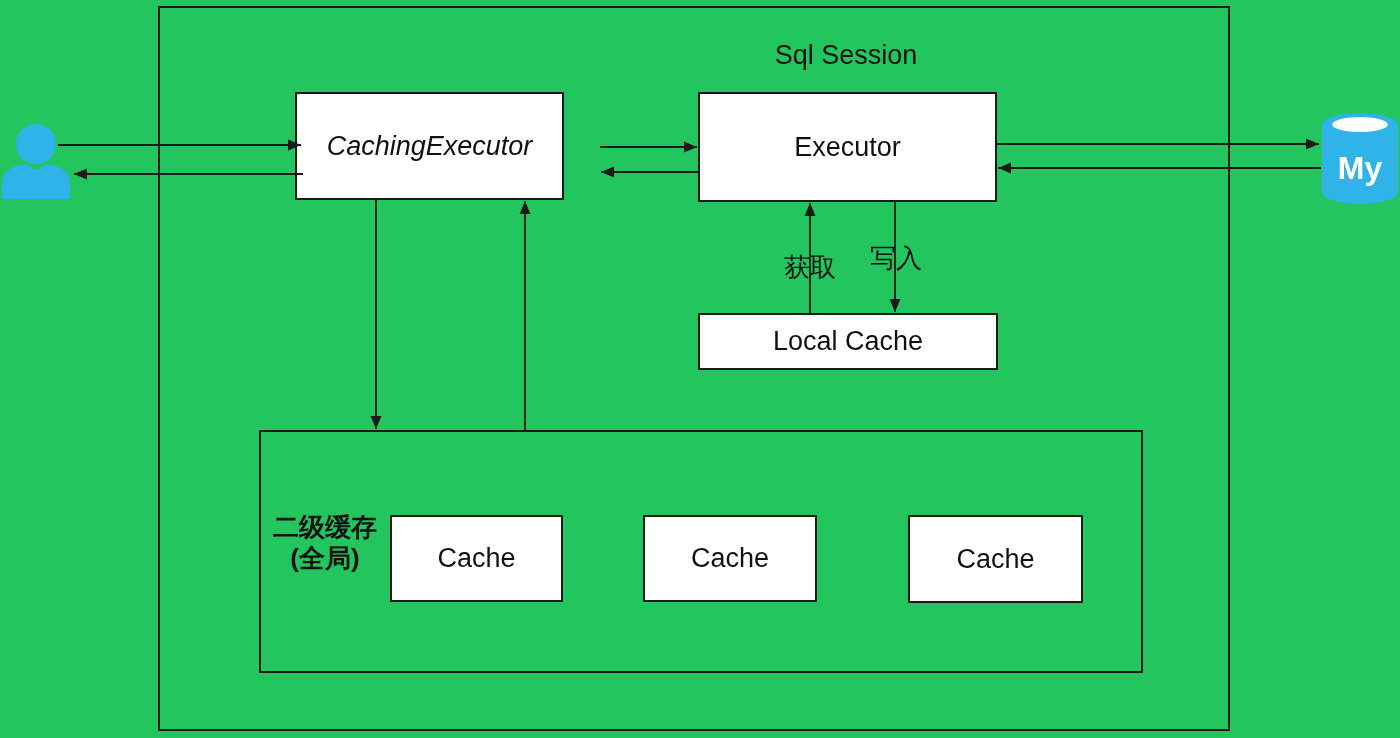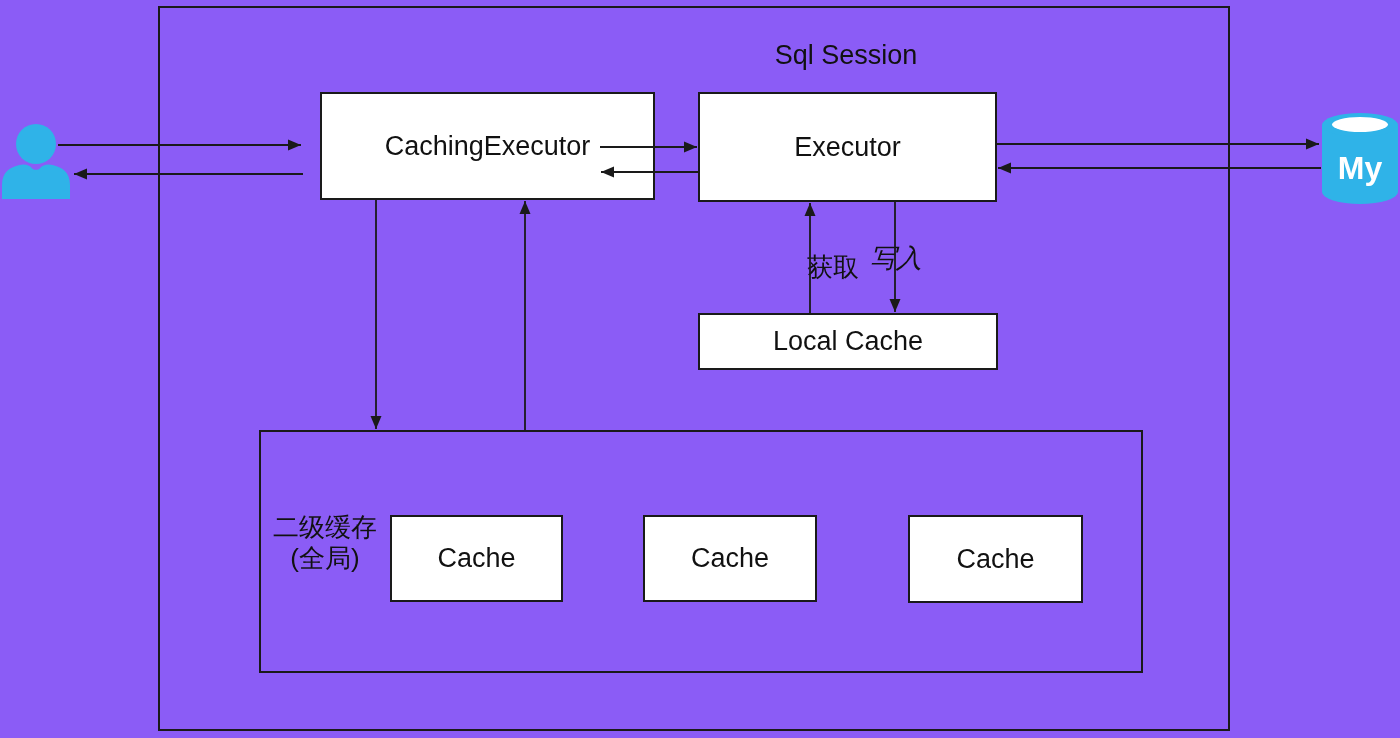--- a/index.html
+++ b/index.html
@@ -6,7 +6,7 @@
   .canvas{
     position:relative;
     width:1400px;height:738px;
-    background:#8b5cf6;
+    background:#22c55e;
     font-family:"Liberation Sans","DejaVu Sans",sans-serif;
     color:#111111;
     overflow:hidden;

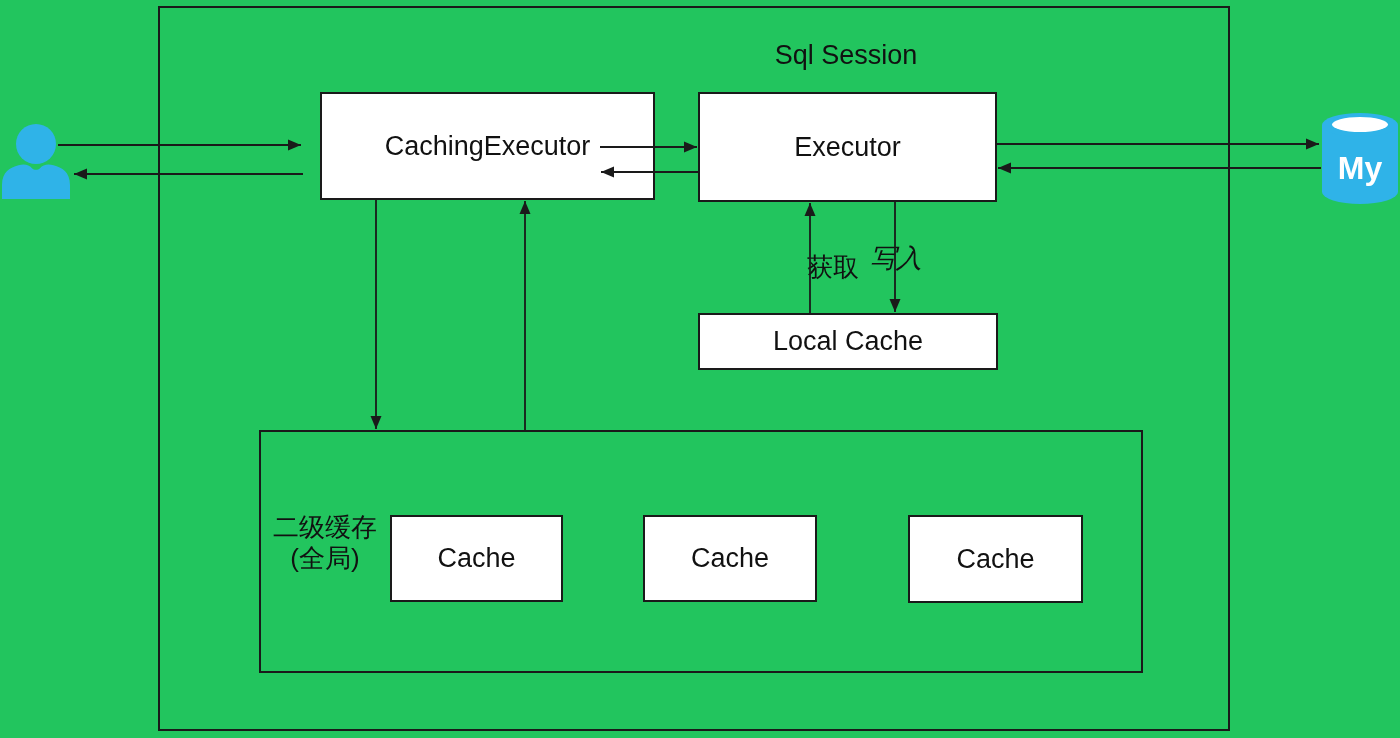--- a/index.html
+++ b/index.html
@@ -41,7 +41,7 @@
 
   <div class="floating-label" style="left:746px;top:40px;width:200px;font-size:27px;">Sql Session</div>
 
-  <div class="box" style="left:320px;top:92px;width:335px;height:108px;">
+  <div class="box" style="left:295px;top:92px;width:269px;height:108px;font-style:italic;">
     <span class="node-label">CachingExecutor</span>
   </div>
 

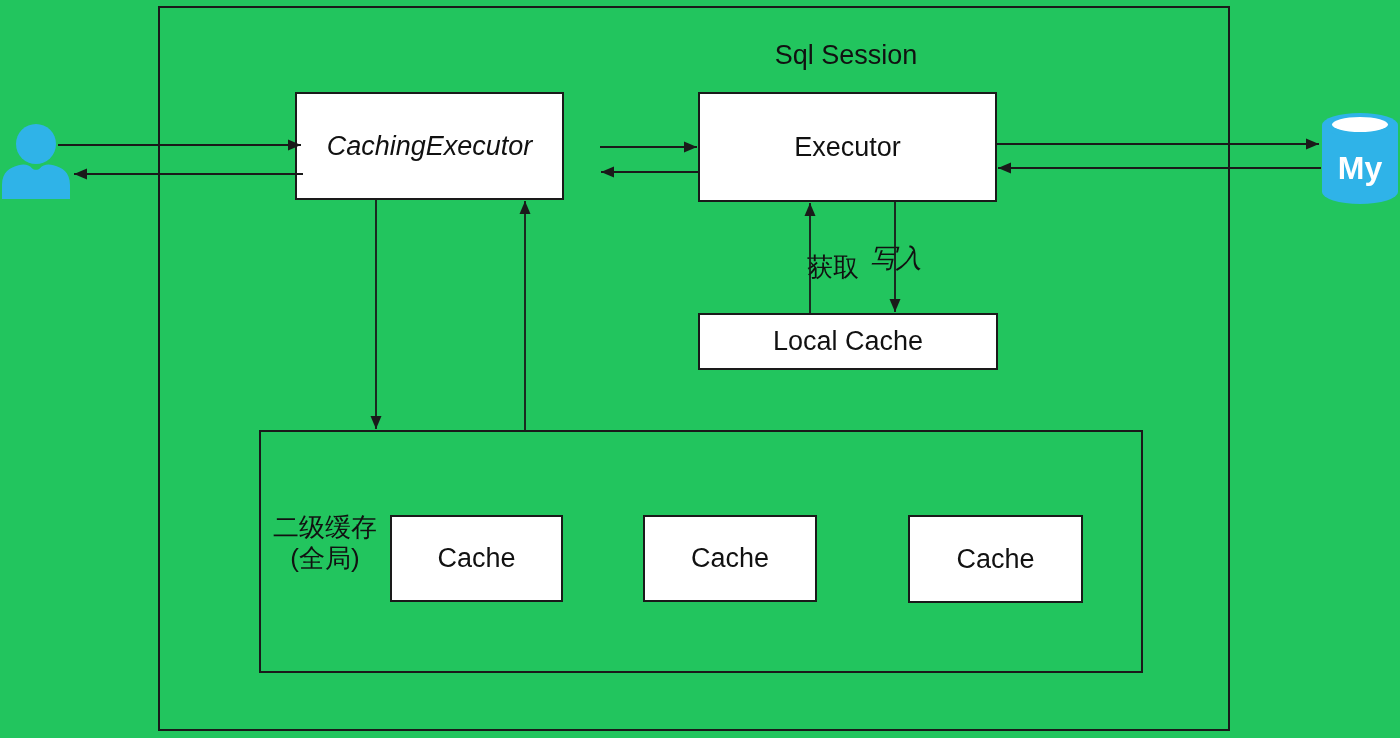--- a/index.html
+++ b/index.html
@@ -71,7 +71,7 @@
     <span class="node-label">Cache</span>
   </div>
 
-  <div class="floating-label cjk" style="left:773px;top:252px;width:120px;">获取</div>
+  <div class="floating-label cjk" style="left:750px;top:252px;width:120px;">获取</div>
   <div class="floating-label cjk" style="left:836px;top:243px;width:120px;font-style:italic;">写入</div>
 
   <svg class="abs" style="left:1px;top:122px;" width="72" height="78" viewBox="0 0 72 78" aria-hidden="true">

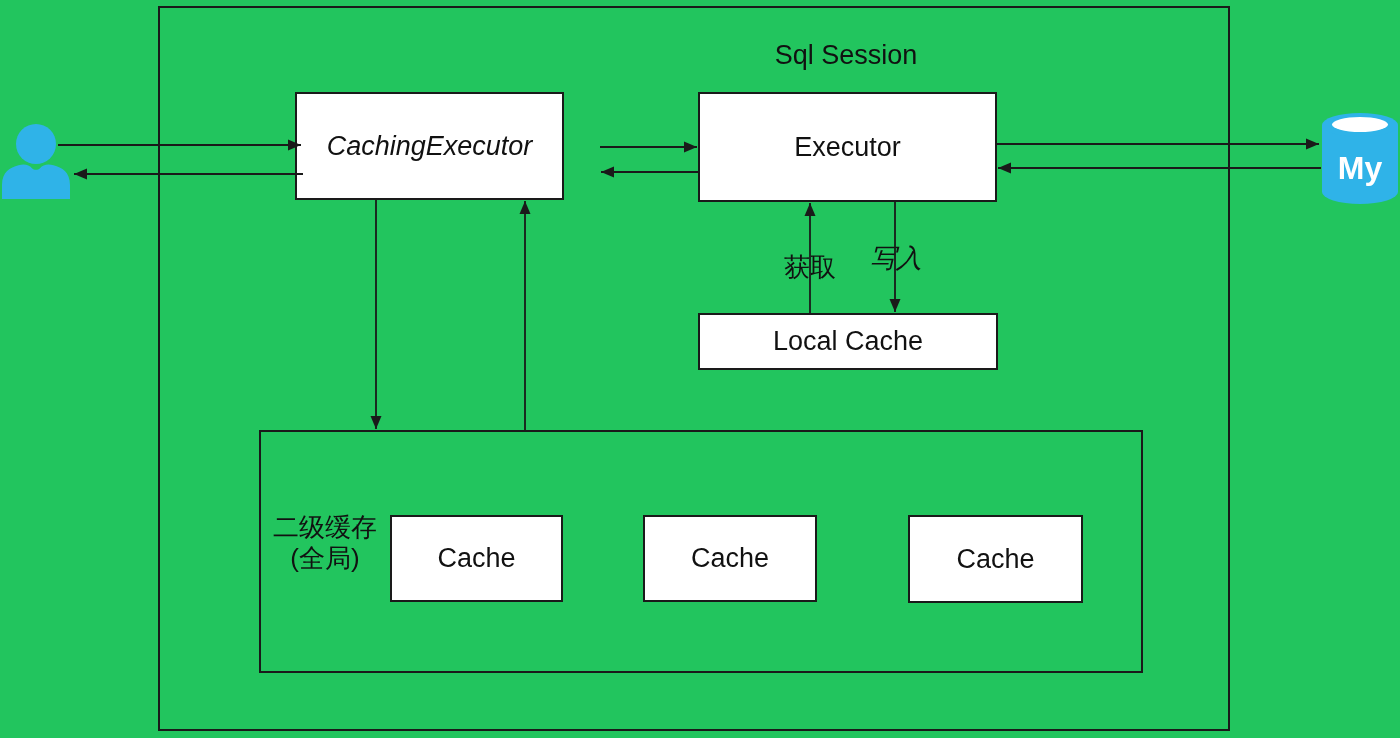--- a/index.html
+++ b/index.html
@@ -72,7 +72,7 @@
   </div>
 
   <div class="floating-label cjk" style="left:750px;top:252px;width:120px;">获取</div>
-  <div class="floating-label cjk" style="left:836px;top:243px;width:120px;font-style:italic;">写入</div>
+  <div class="floating-label cjk" style="left:836px;top:243px;width:120px;">写入</div>
 
   <svg class="abs" style="left:1px;top:122px;" width="72" height="78" viewBox="0 0 72 78" aria-hidden="true">
     <circle cx="35" cy="22" r="20" fill="#2FB3E8"></circle>

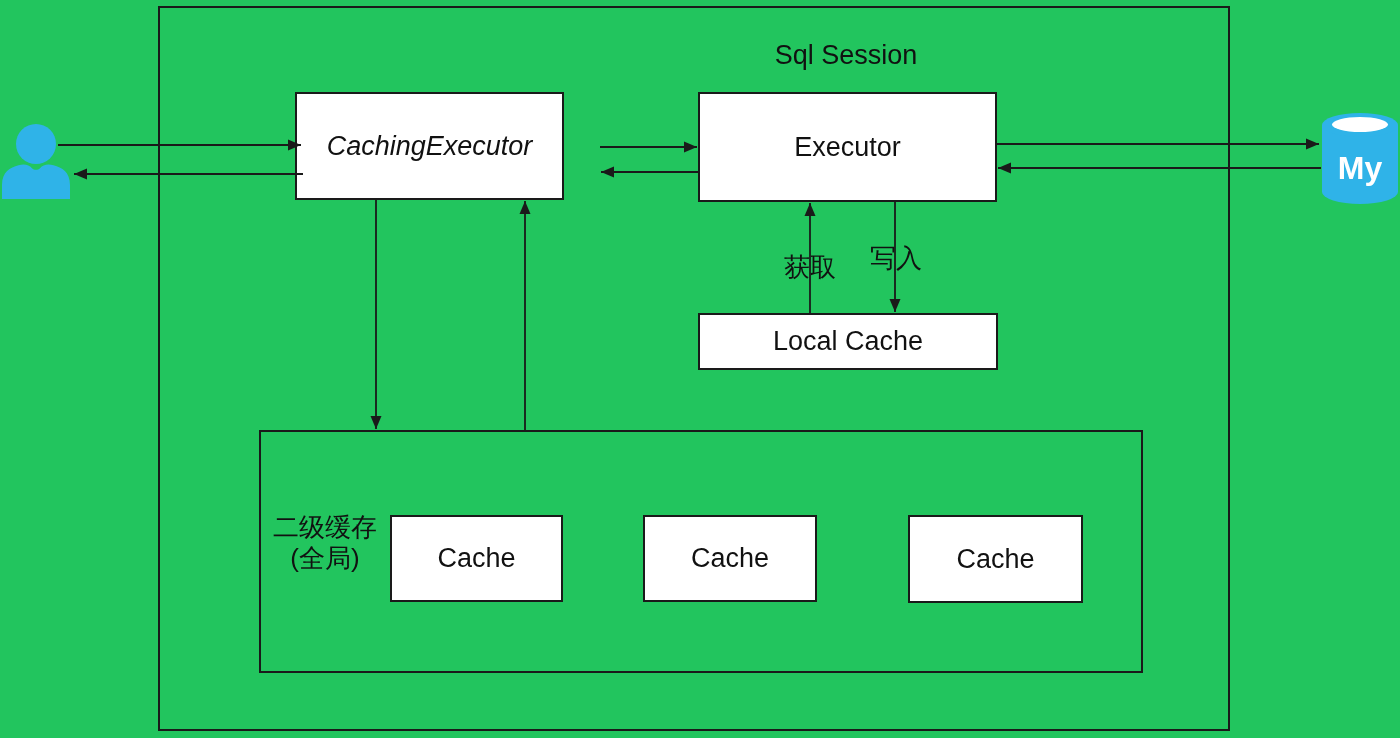--- a/index.html
+++ b/index.html
@@ -55,7 +55,7 @@
 
   <div class="box transparent" style="left:259px;top:430px;width:884px;height:243px;"></div>
 
-  <div class="floating-label cjk" style="left:259px;top:512px;width:132px;">
+  <div class="floating-label cjk" style="left:259px;top:512px;width:132px;font-weight:bold;">
     <div>二级缓存</div>
     <div>(全局)</div>
   </div>

